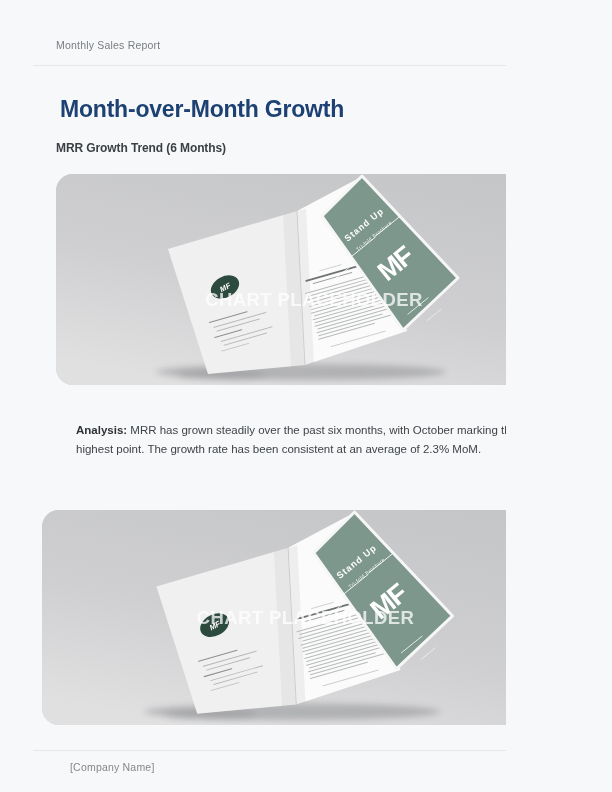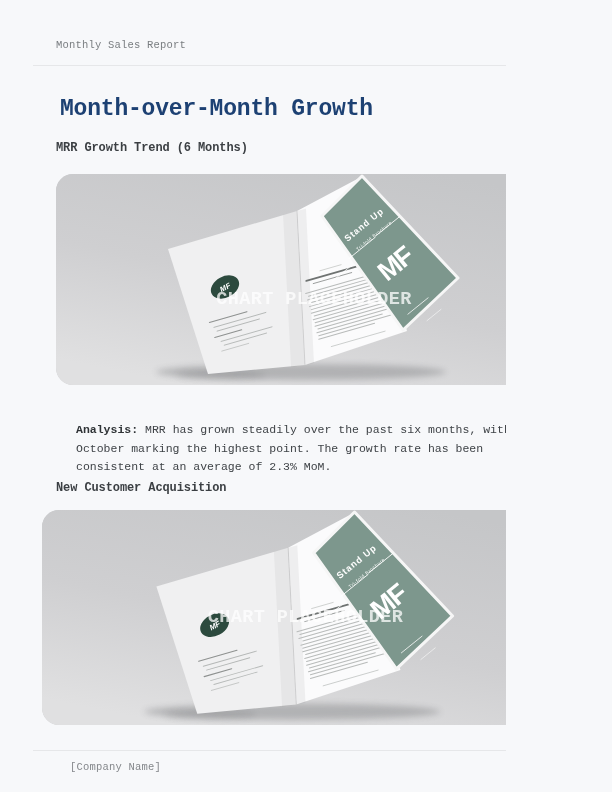--- a/index.html
+++ b/index.html
@@ -5,7 +5,7 @@
   html,body{margin:0;padding:0;background:#f7f8fa;}
   .page{
     position:relative;width:506px;height:792px;background:#f7f8fa;overflow:hidden;
-    font-family:Liberation Mono, monospace;
+    font-family:Liberation Sans, sans-serif;
   }
   .running-header{
     position:absolute;left:56px;top:39px;font-size:10.5px;color:#797d80;letter-spacing:.2px;

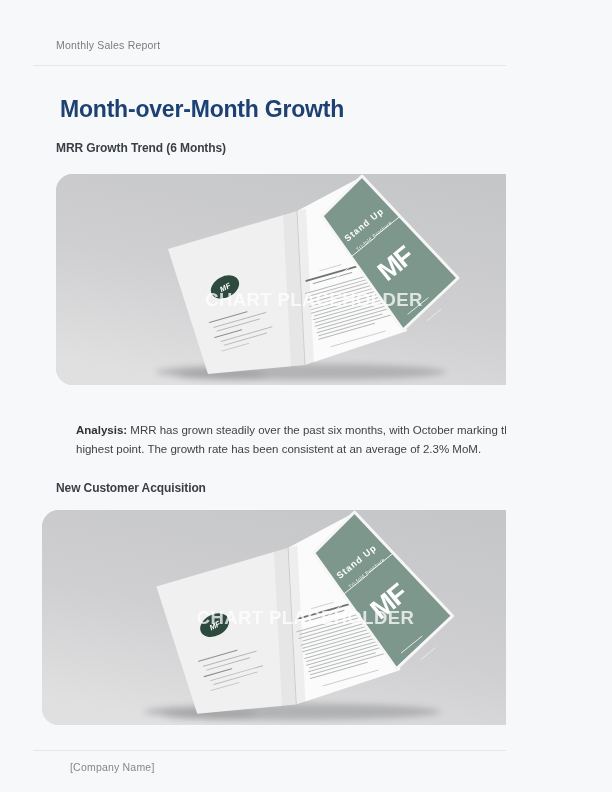--- a/index.html
+++ b/index.html
@@ -144,7 +144,6 @@
 
   <p class="analysis"><b>Analysis:</b> <span>MRR has grown steadily over the past six months, with October marking the highest point. The growth rate has been consistent at an average of 2.3% MoM.</span></p>
 
-  <h2 class="section-heading" id="h2-nca">New Customer Acquisition</h2>
 
   <div class="chart-ph" id="ph-2">
     <svg viewBox="0 0 516 211" preserveAspectRatio="none">

